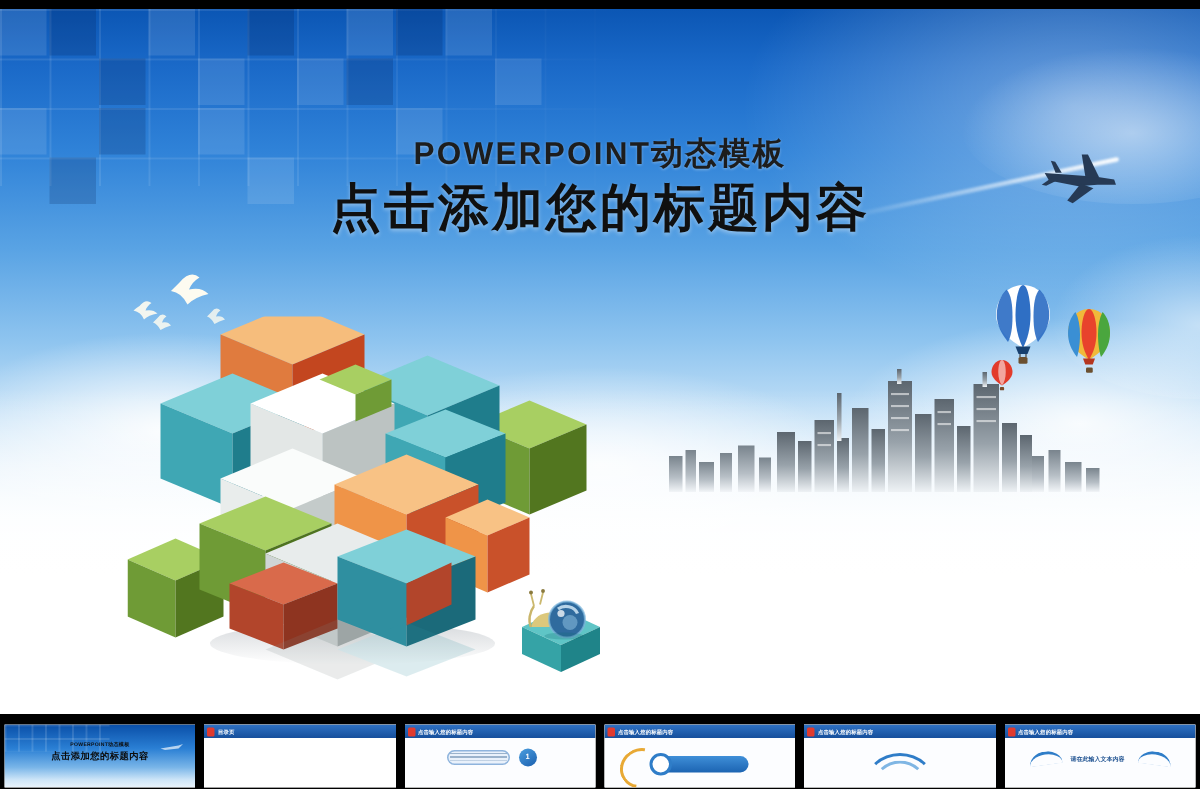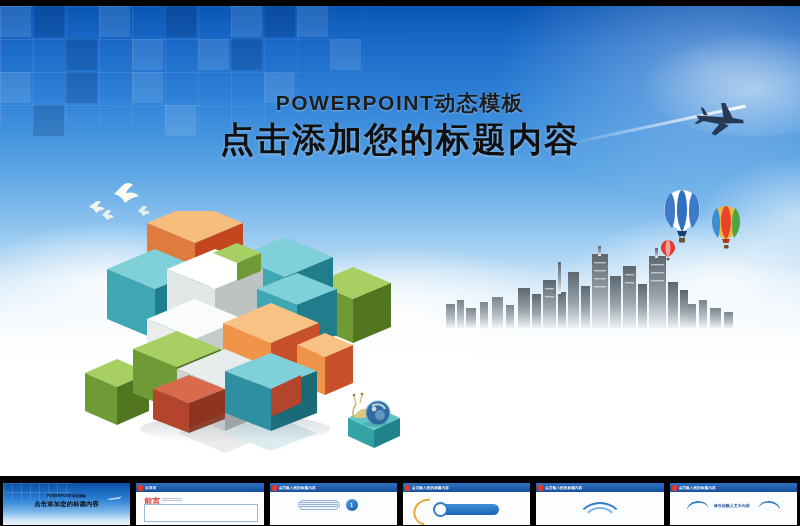--- a/index.html
+++ b/index.html
@@ -493,11 +493,6 @@
           <div class="tb-logo"></div>
           <div class="tb-bartext">目录页</div>
         </div>
-        <div class="tb-body">
-          <div class="tb2-big">前言</div>
-          <div class="tb2-lines"></div>
-          <div class="tb2-box"></div>
-        </div>
       </div>
     </div>
 

